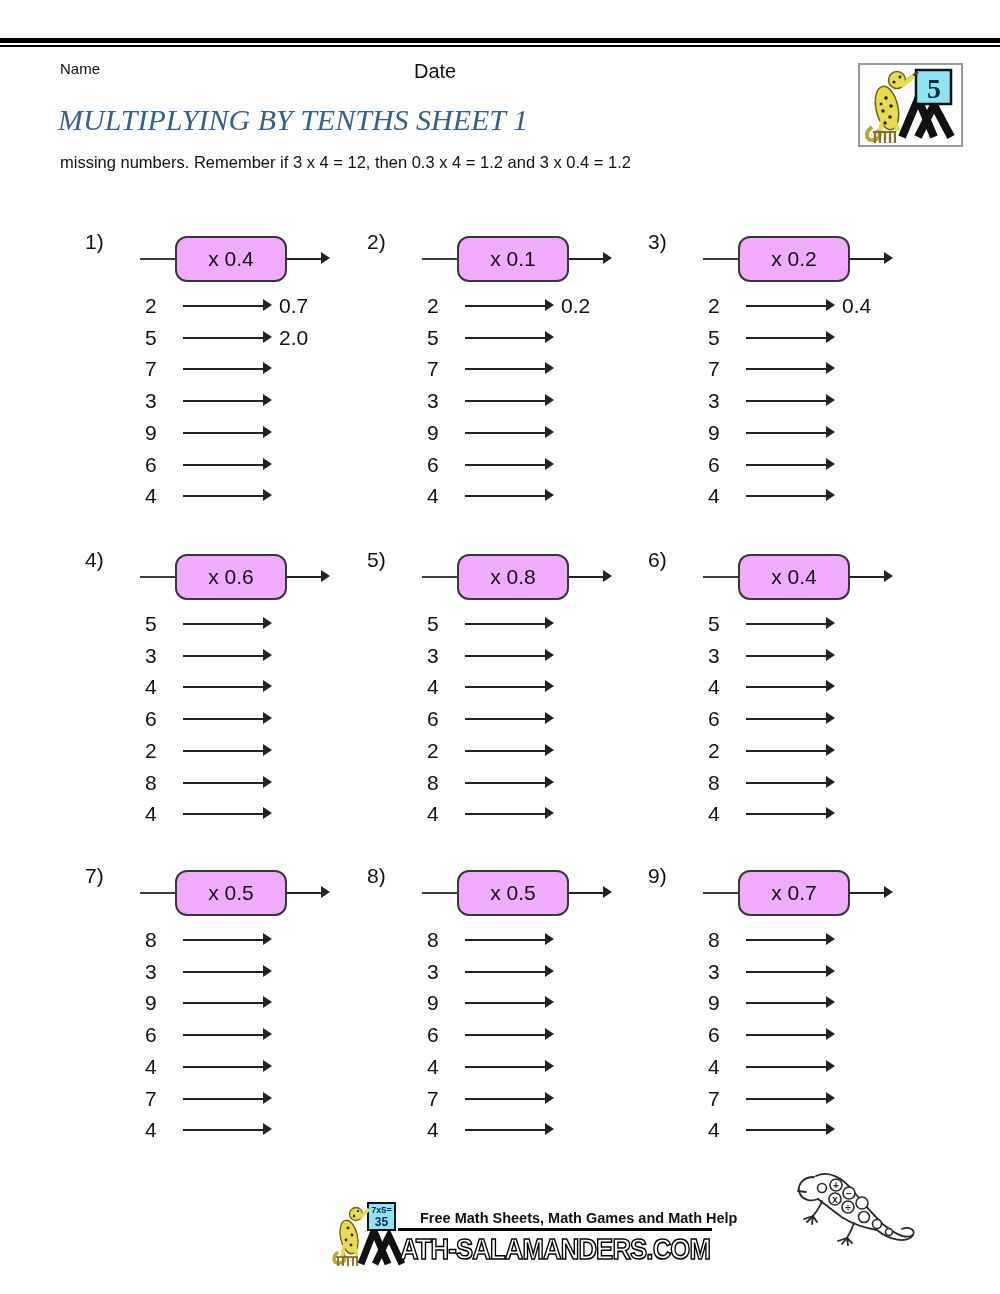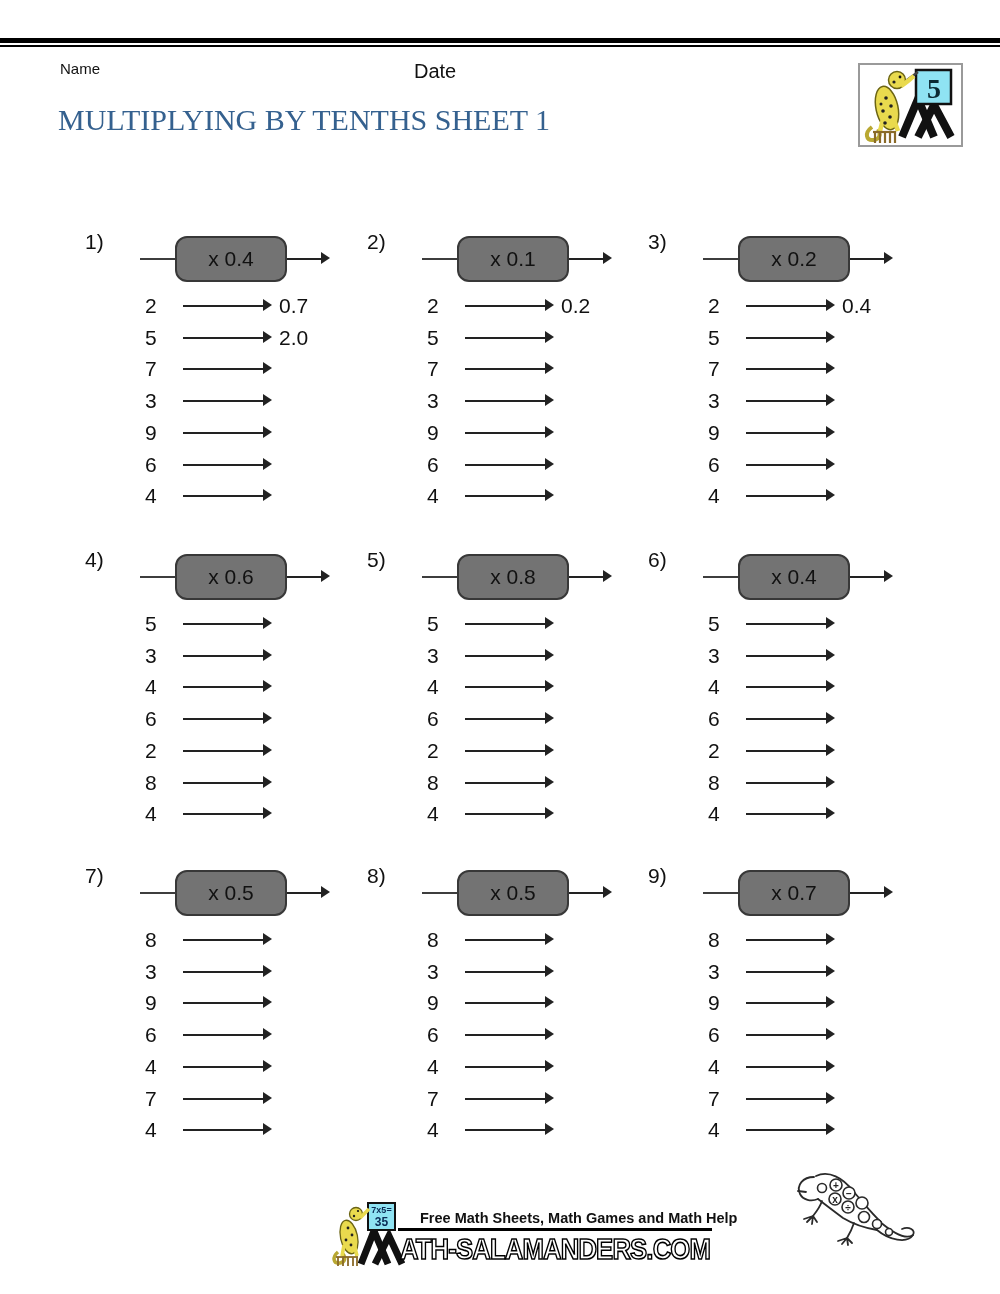--- a/index.html
+++ b/index.html
@@ -21,7 +21,7 @@
 
   .page-title{position:absolute;left:58px;top:103px;
     font-family:"Liberation Serif",serif;font-size:30px;font-weight:normal;
-    color:#35618F;margin:0;letter-spacing:0px;white-space:nowrap;}
+    color:#35618F;margin:0;letter-spacing:0px;white-space:nowrap;font-style:italic;}
 
   .instructions{position:absolute;left:60px;top:146px;font-size:16.5px;line-height:33px;}
 

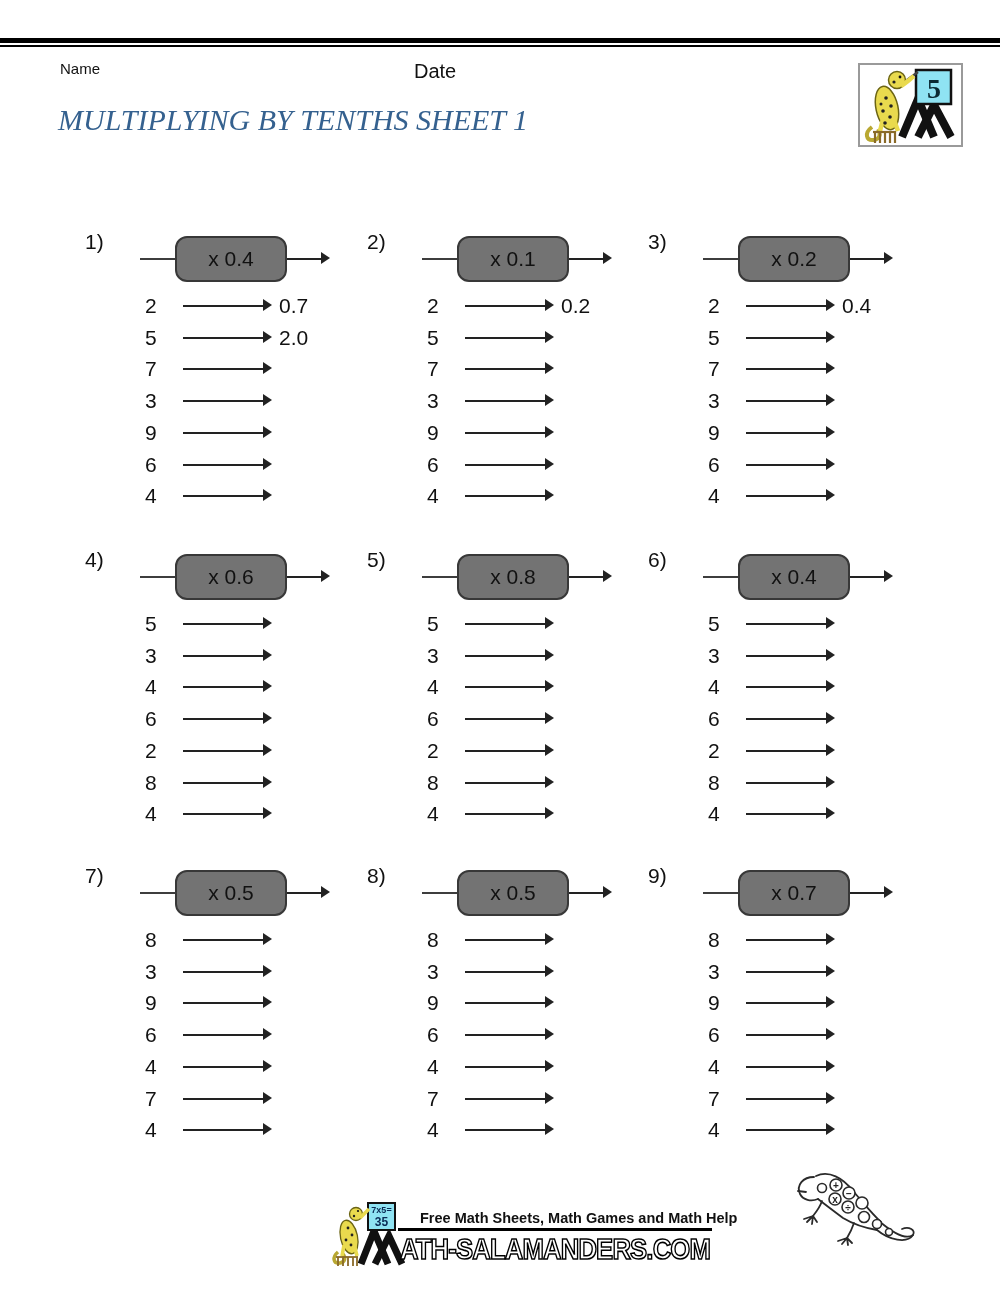--- a/index.html
+++ b/index.html
@@ -104,6 +104,7 @@
 <h1 class="page-title">MULTIPLYING BY TENTHS SHEET 1</h1>
 
 <div class="instructions">
+  <div>missing numbers. Remember if 3 x 4 = 12, then 0.3 x 4 = 1.2 and 3 x 0.4 = 1.2</div>
 </div>
 
 <div id="problems-holder">

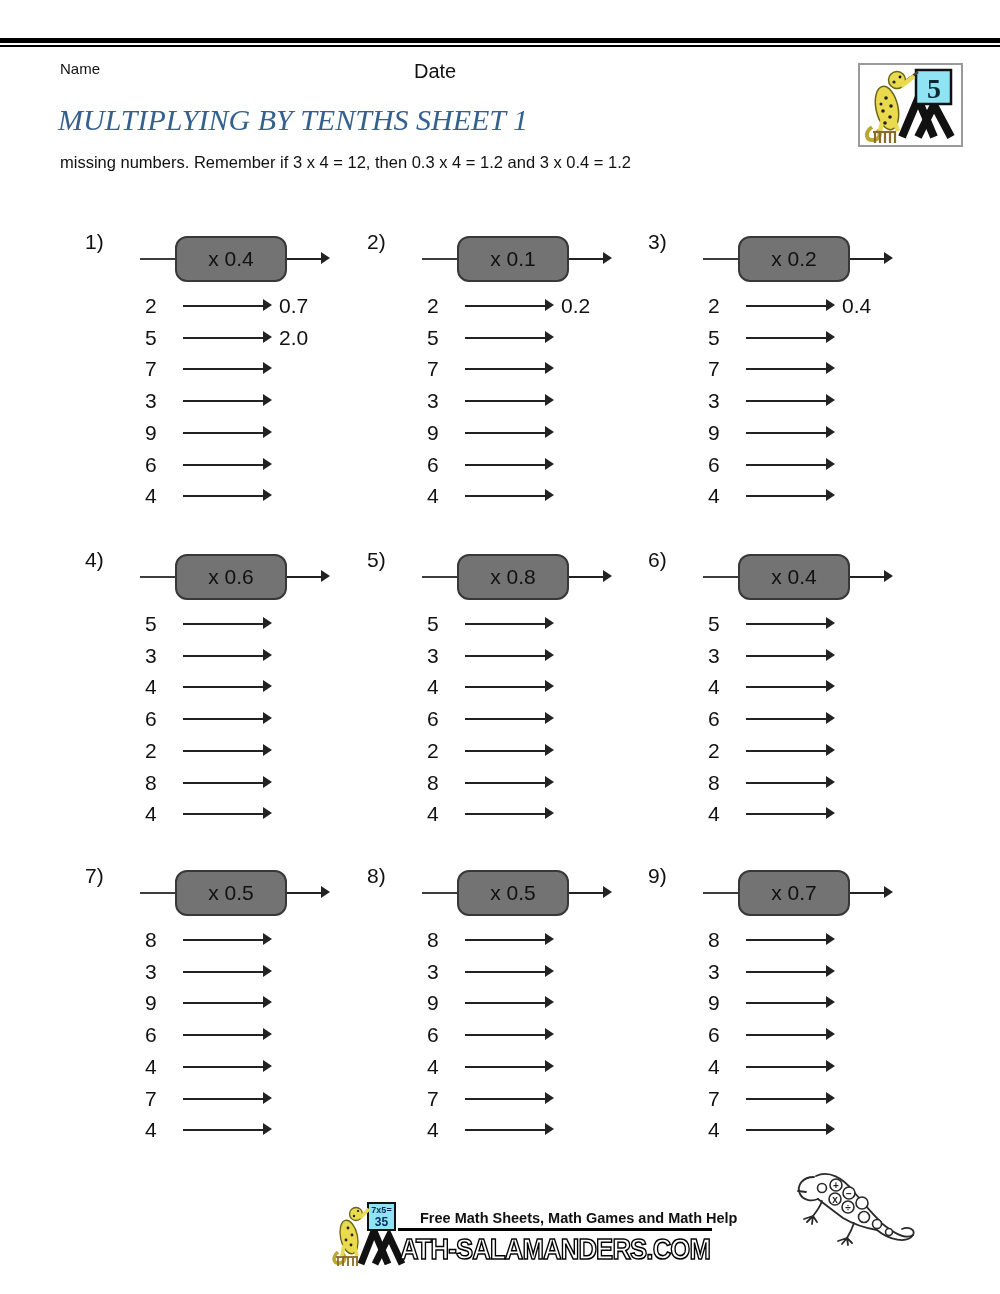--- a/index.html
+++ b/index.html
@@ -37,7 +37,7 @@
   .plabel{position:absolute;left:0;top:4px;font-size:21px;}
   .in-line{position:absolute;left:55px;top:32px;width:35px;height:2px;background:#3d3d3d;}
   .mbox{position:absolute;left:90px;top:10px;width:108px;height:42px;
-    background:#737373;border:2.5px solid #383838;border-radius:12px;
+    background:#f0abfc;border:2.5px solid #383838;border-radius:12px;
     display:flex;align-items:center;justify-content:center;font-size:21px;}
   .arrow{height:2px;background:#222;position:relative;}
   .arrow::after{content:"";position:absolute;right:-9px;top:-6px;width:0;height:0;

